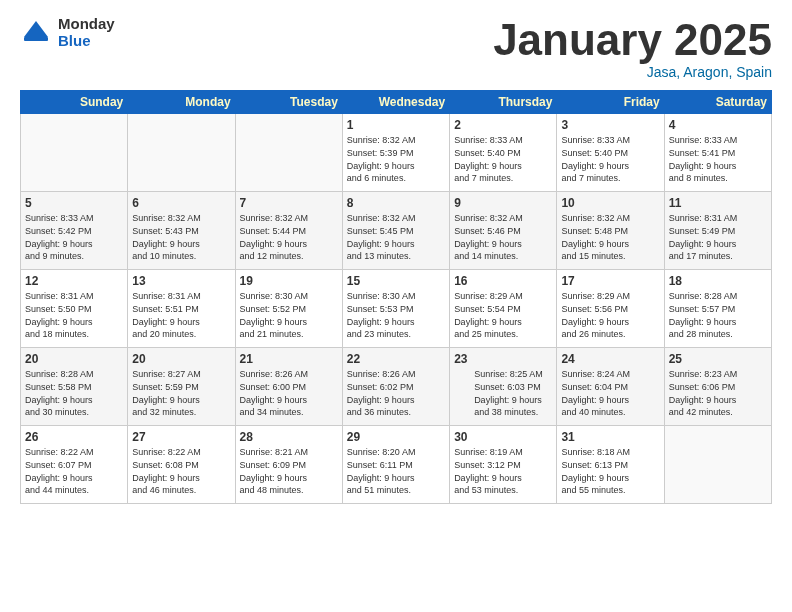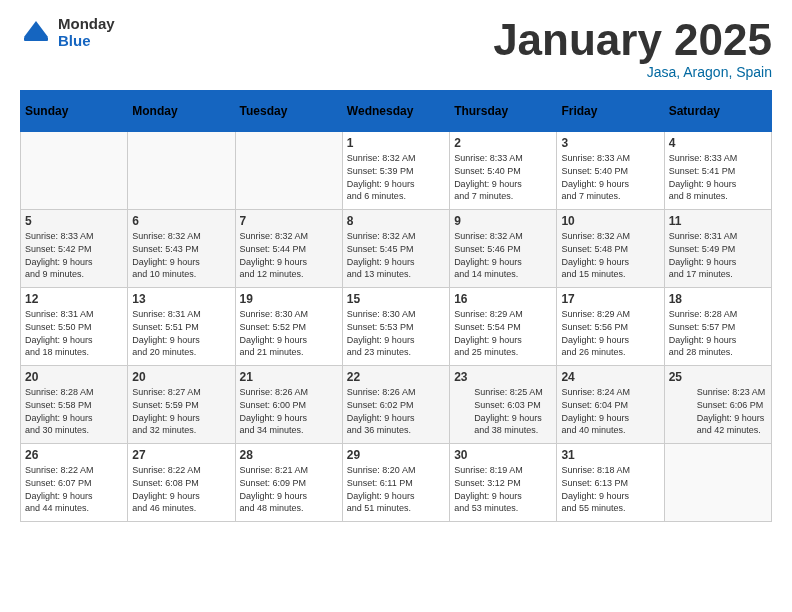--- a/index.html
+++ b/index.html
@@ -65,11 +65,11 @@
     }
     .calendar thead th {
       background: #1565c0;
-      color: #000000;
+      color: #fef9c3;
       font-size: 12px;
       font-weight: bold;
-      padding: 13px 4px;
-      text-align: left;
+      padding: 4px 4px;
+      text-align: right;
       border: 1px solid #1565c0;
     }
     .calendar tbody td {

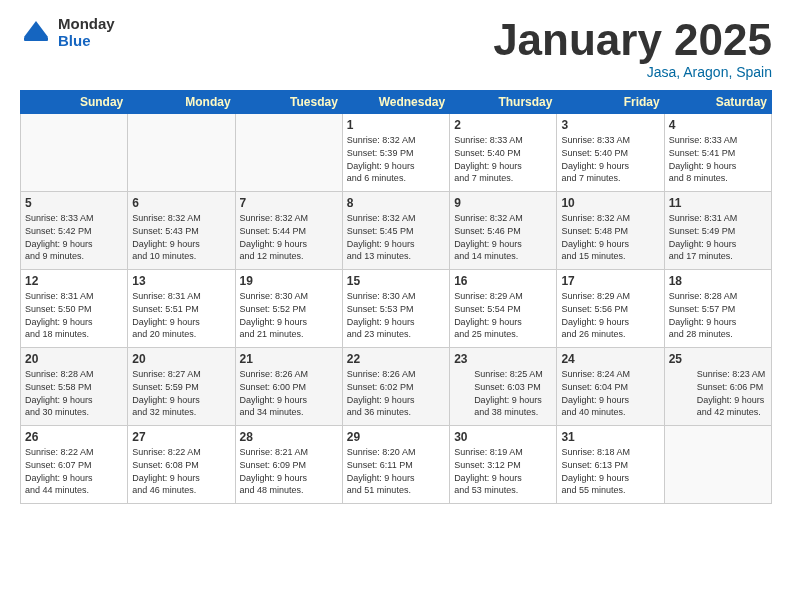--- a/index.html
+++ b/index.html
@@ -314,7 +314,7 @@
           </td>
           <td>
             <span class="day-num">25</span>
-            <div class="day-info" style="white-space: pre-line; margin-left: 28px;">Sunrise: 8:23 AM
+            <div class="day-info" style="white-space: pre-line;">Sunrise: 8:23 AM
 Sunset: 6:06 PM
 Daylight: 9 hours
 and 42 minutes.</div>

